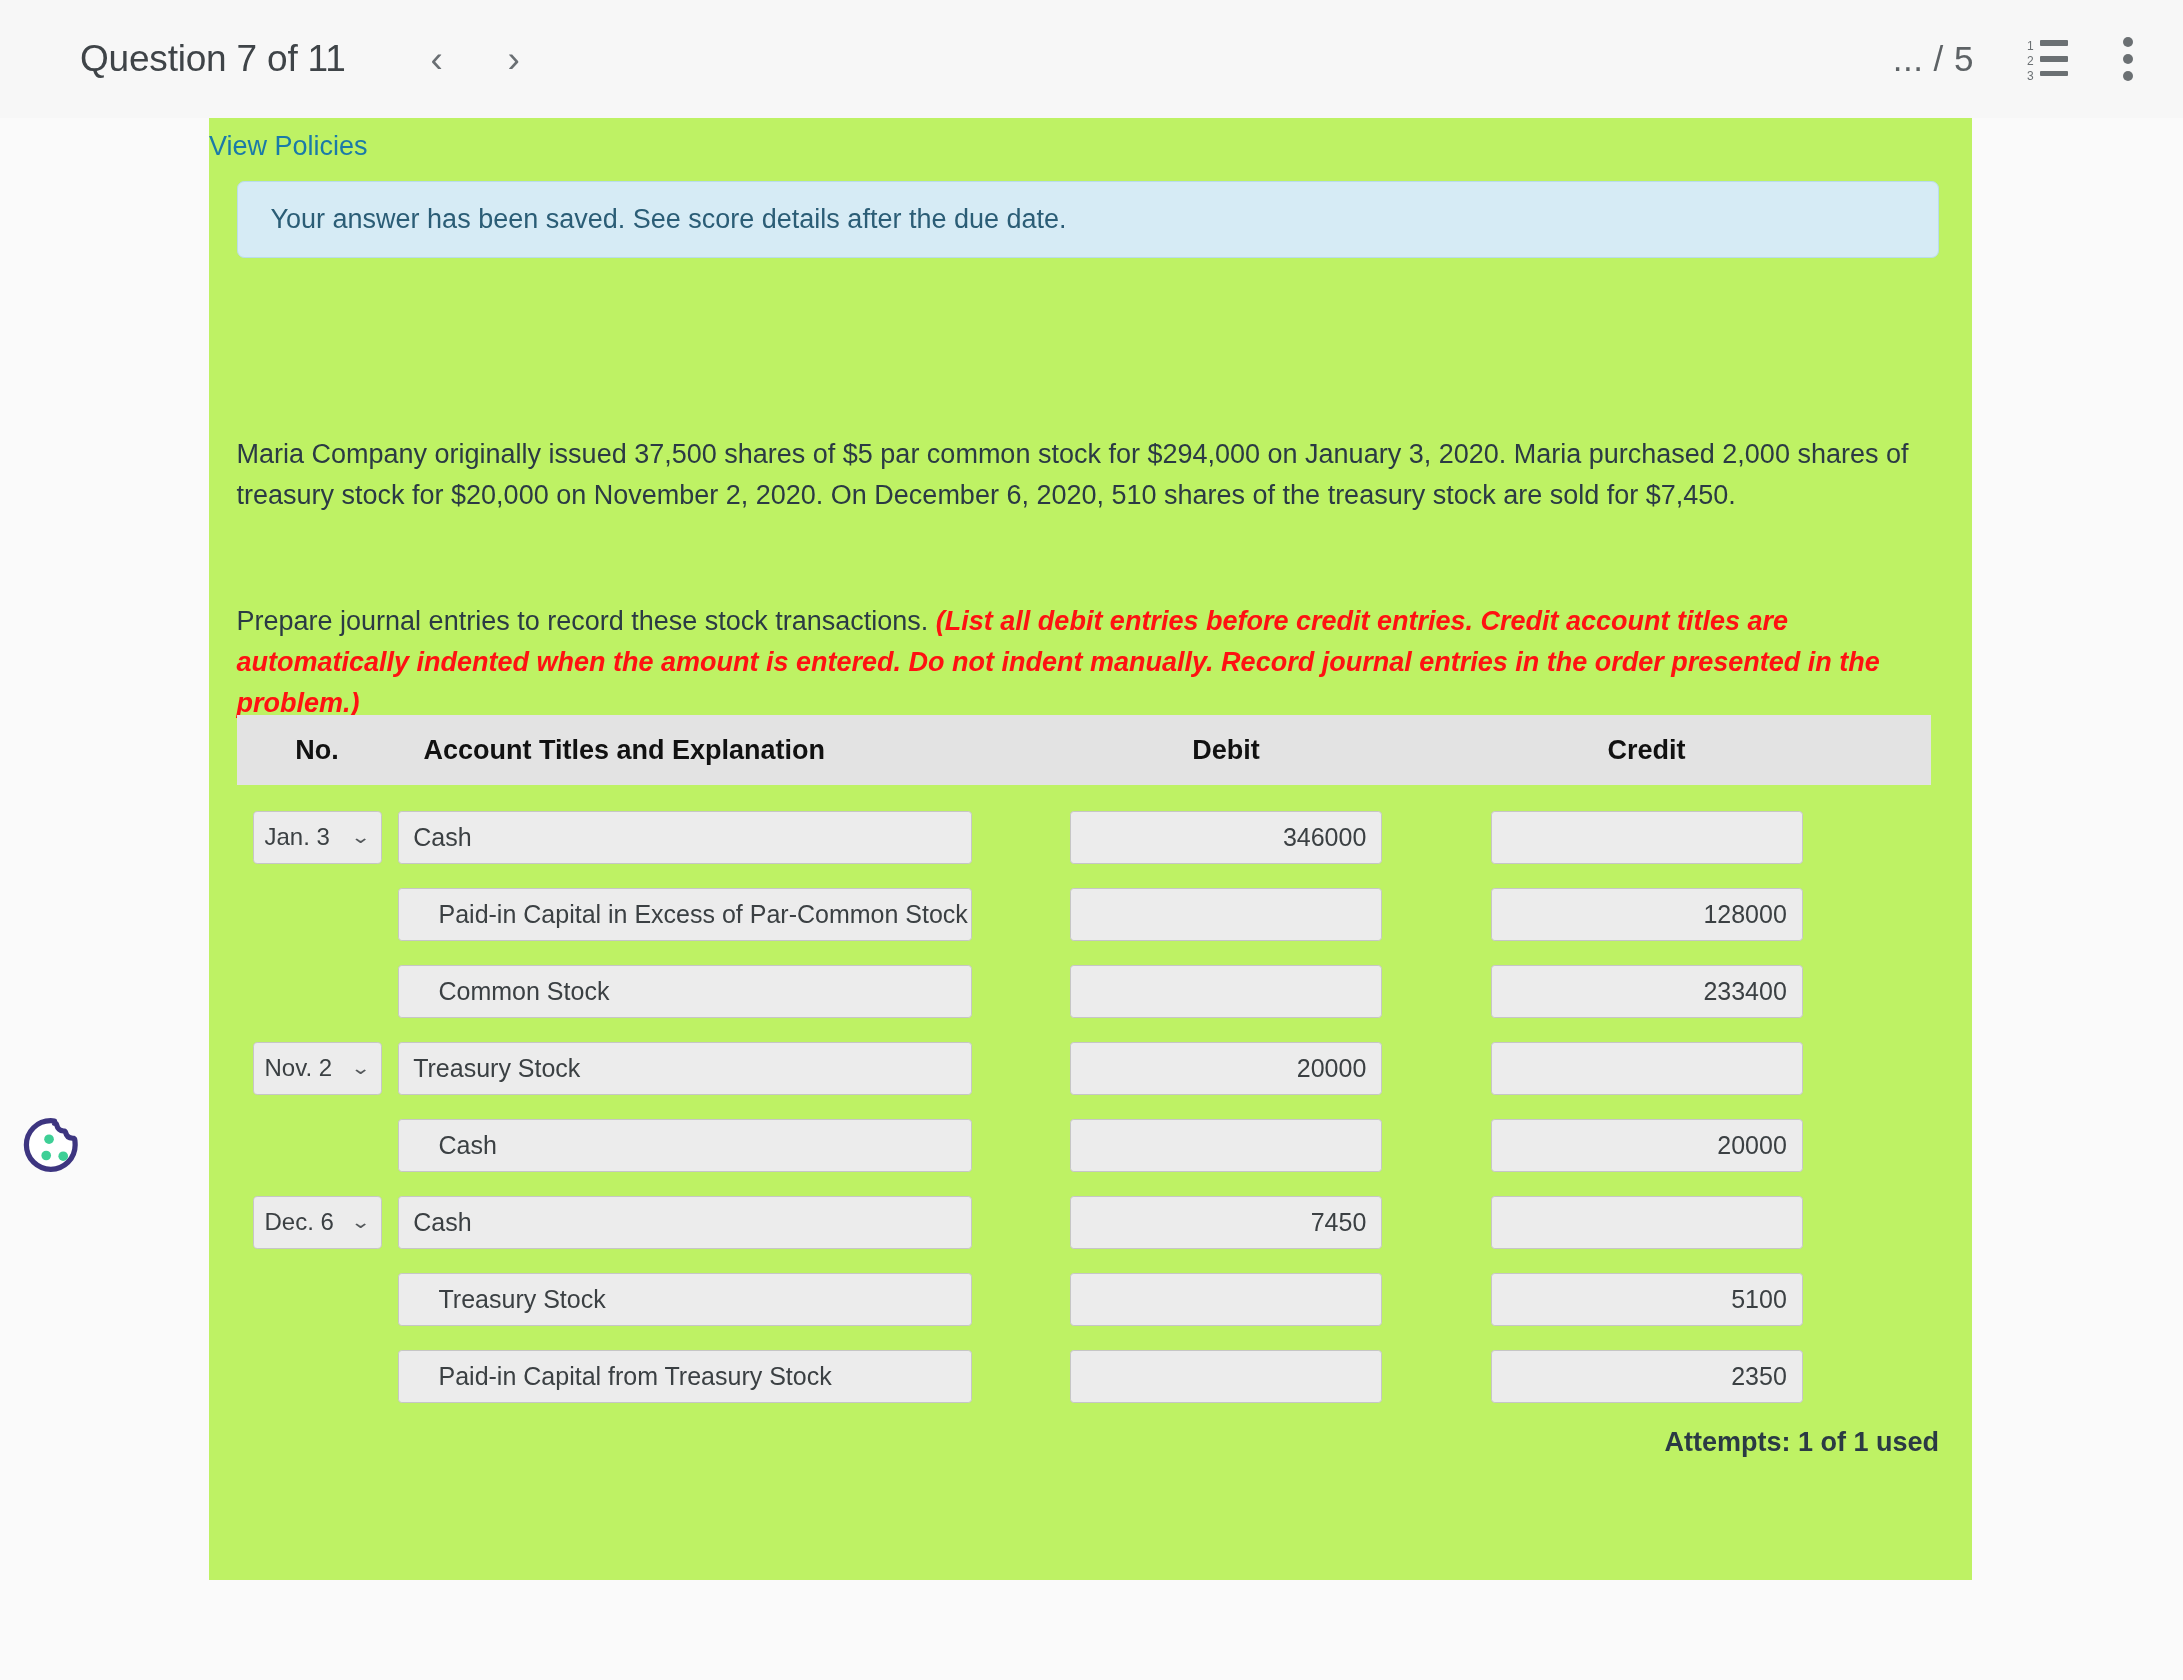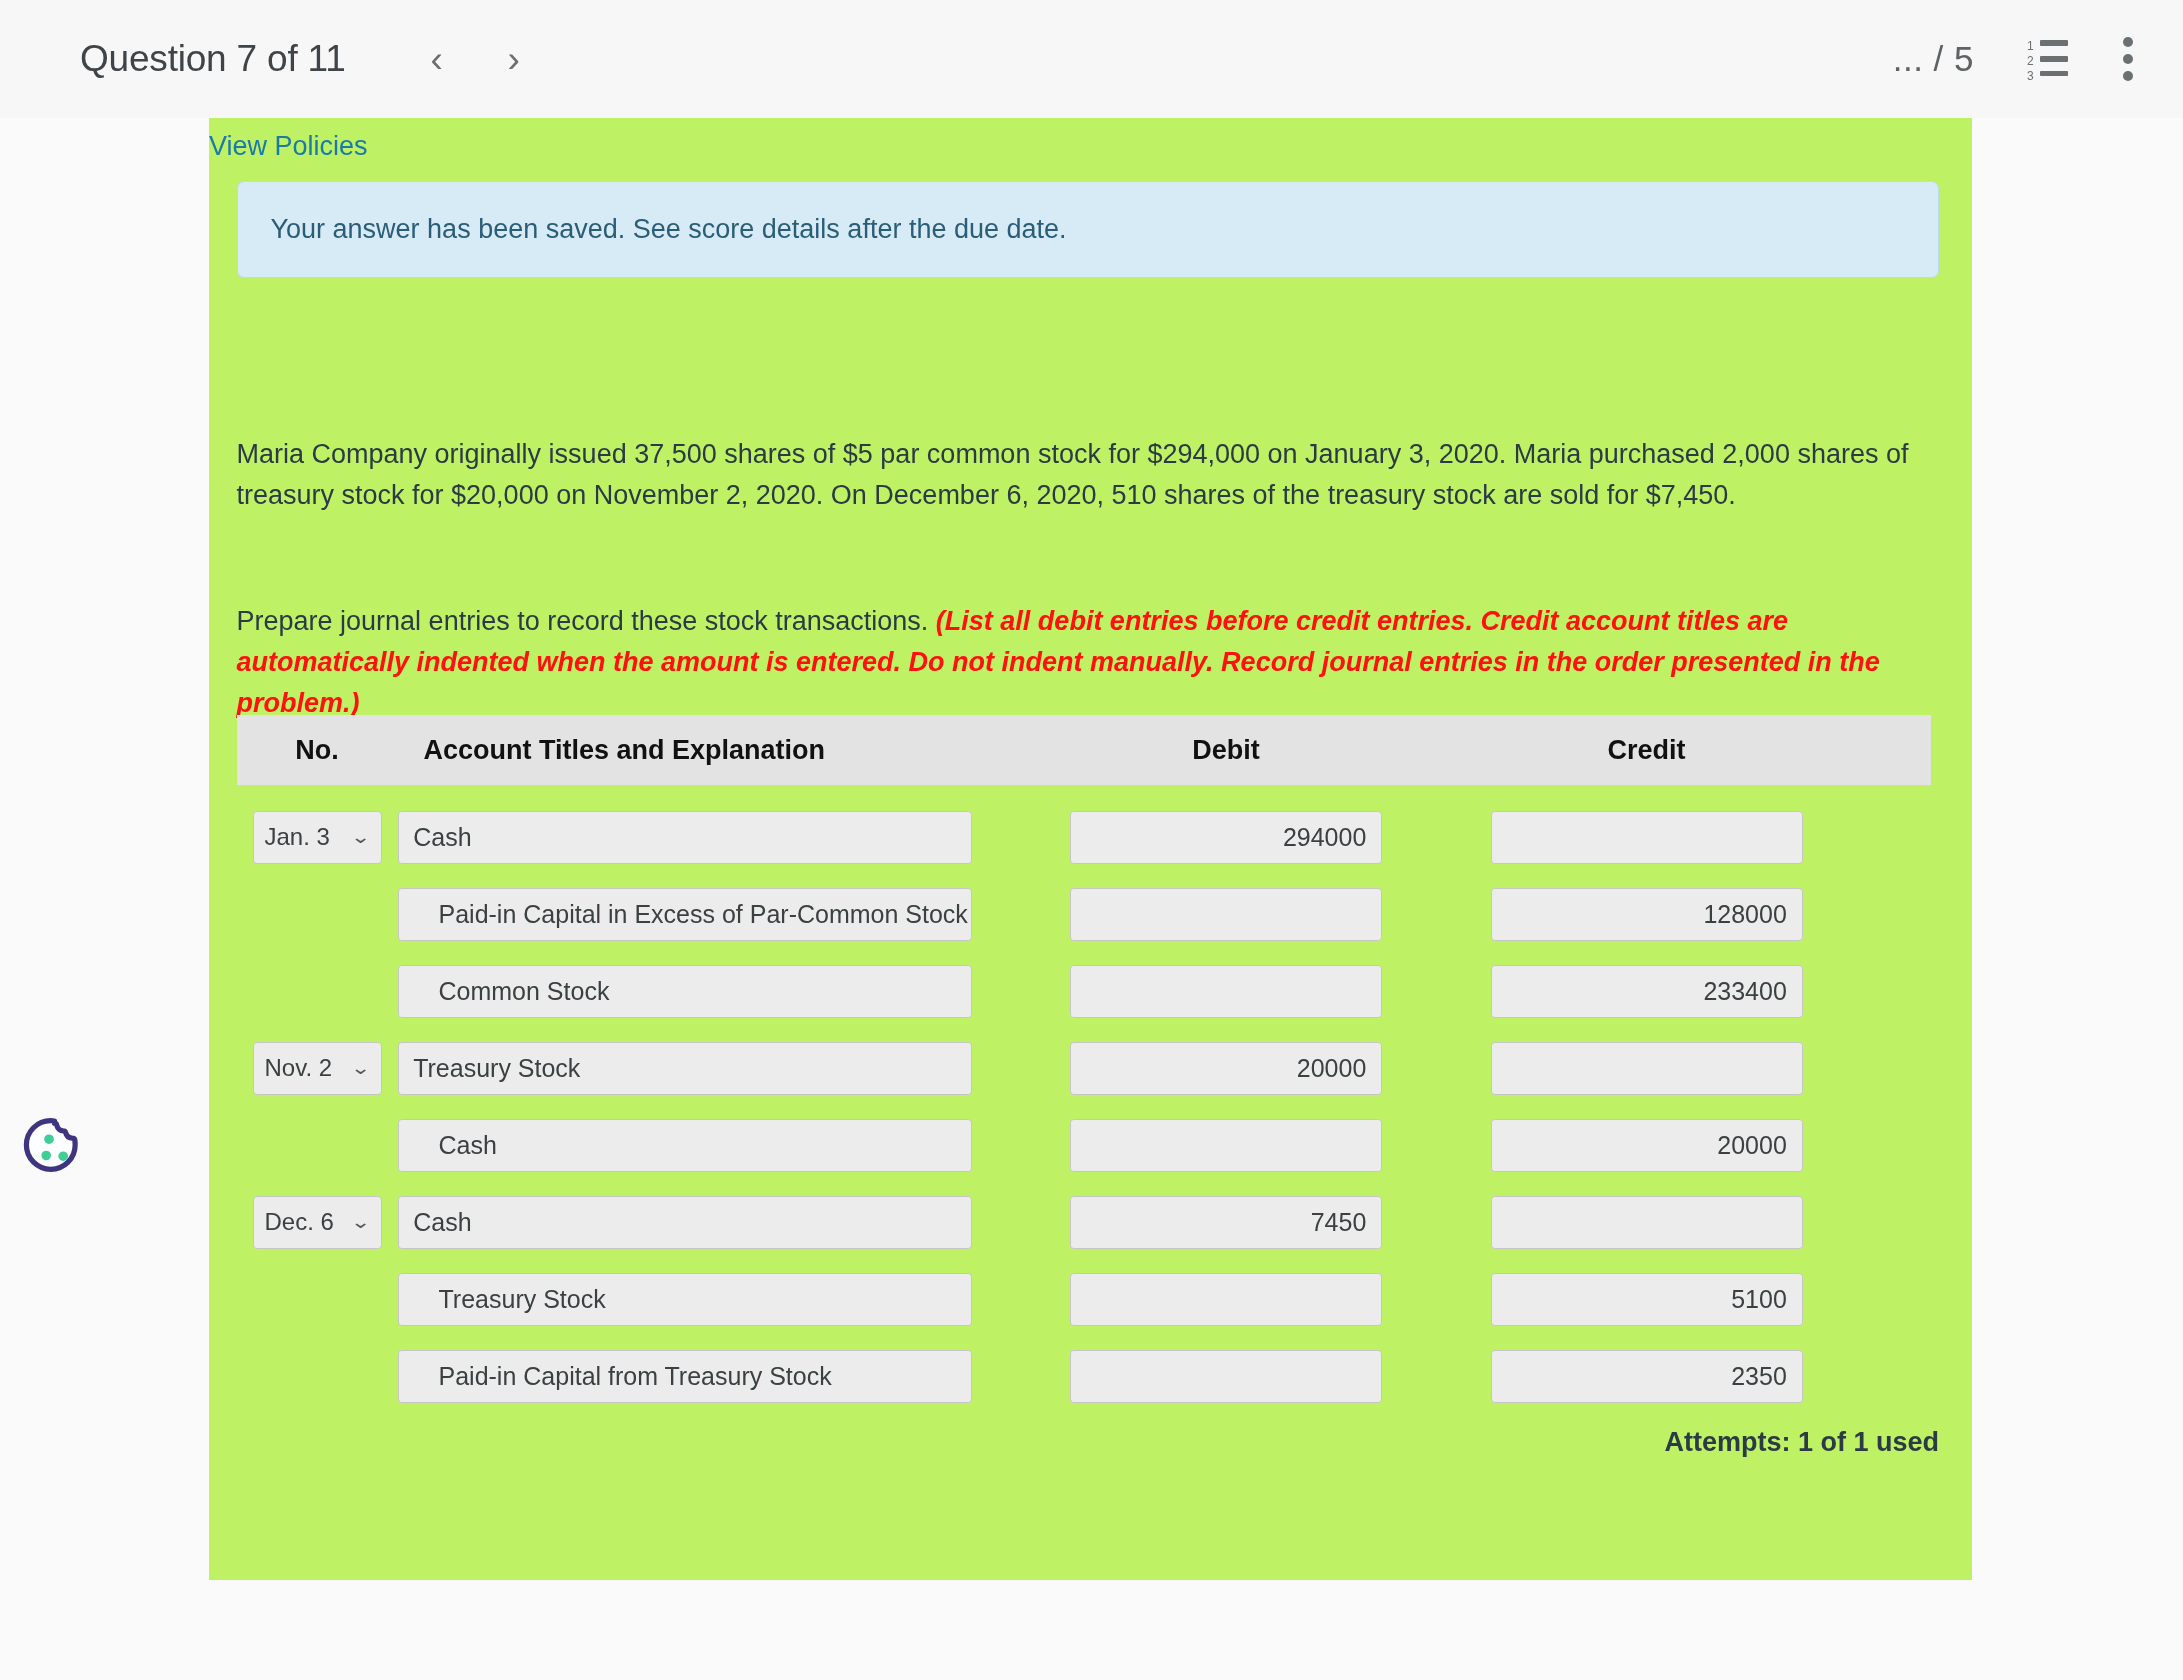--- a/index.html
+++ b/index.html
@@ -131,7 +131,7 @@
     left: 27.5px;
     top: 63px;
     width: 1702px;
-    height: 97px;
+    height: 77px;
     background: #d6ebf5;
     border: 0.9px solid #b9dcec;
     border-radius: 7.3px;

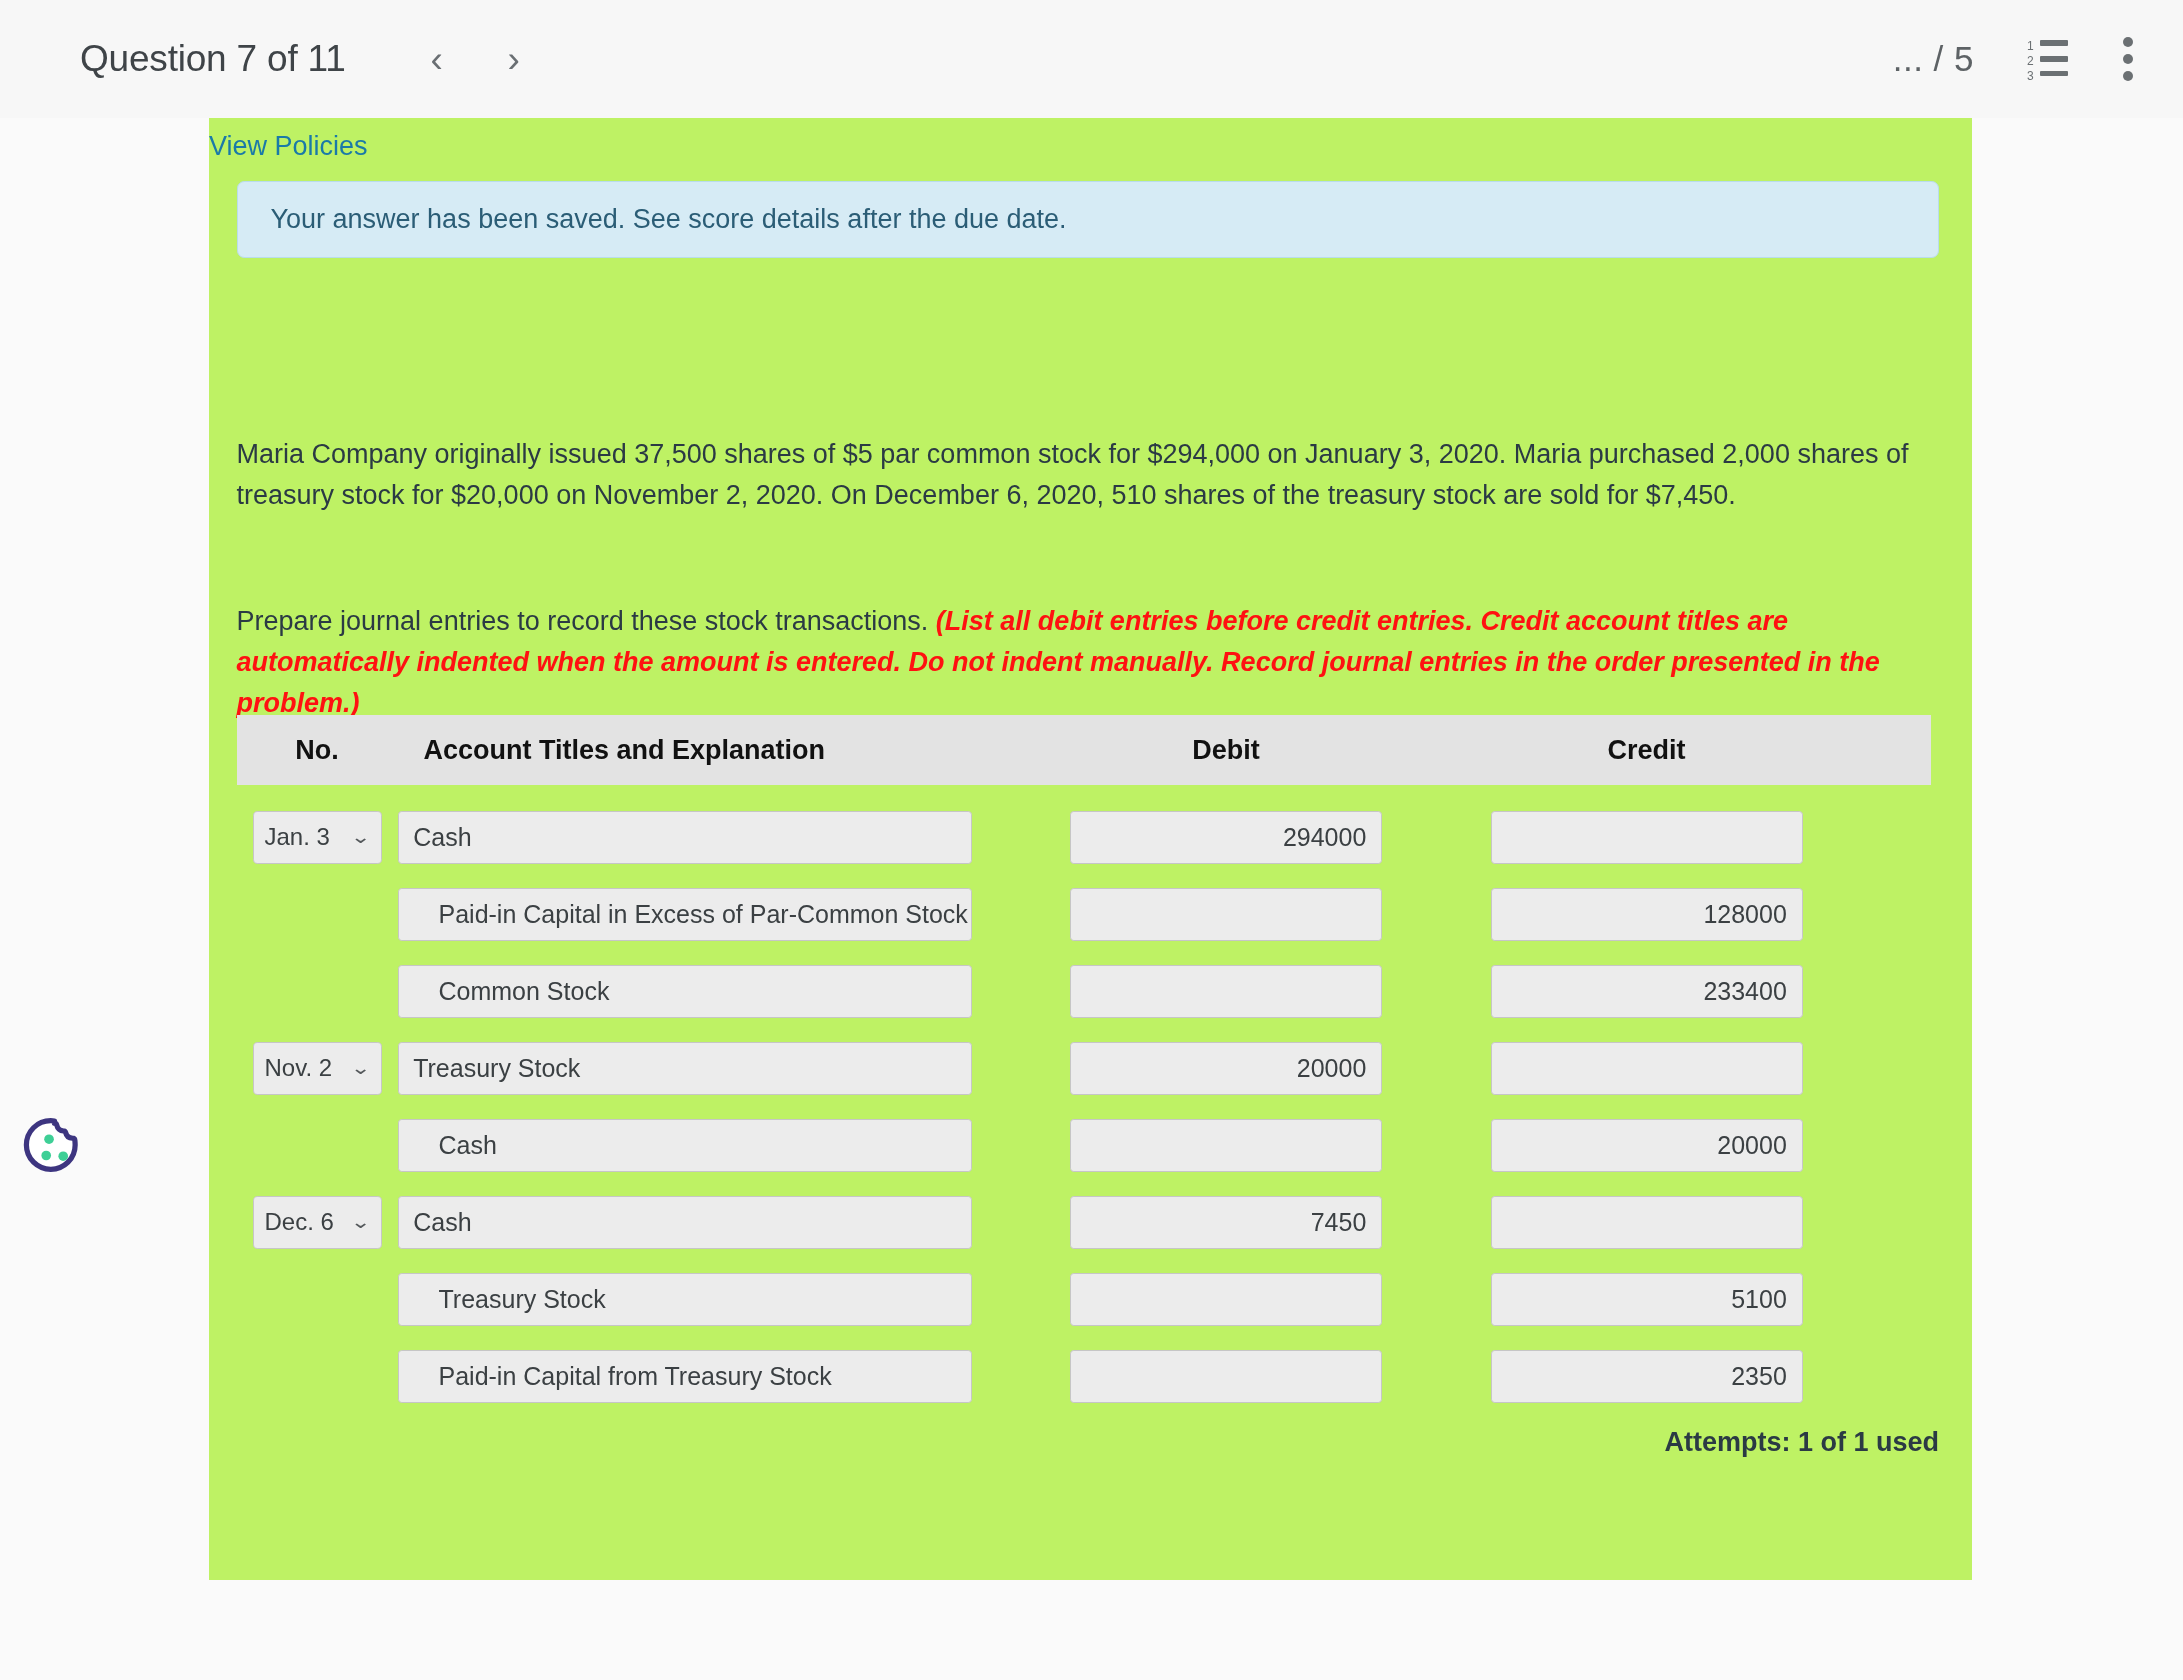--- a/index.html
+++ b/index.html
@@ -325,7 +325,7 @@
               <div class="acct-input">Cash</div>
             </div>
             <div class="cell-amt debit">
-              <div class="amt-input">294000</div>
+              <div class="amt-input">346000</div>
             </div>
             <div class="cell-amt credit">
               <div class="amt-input"></div>

